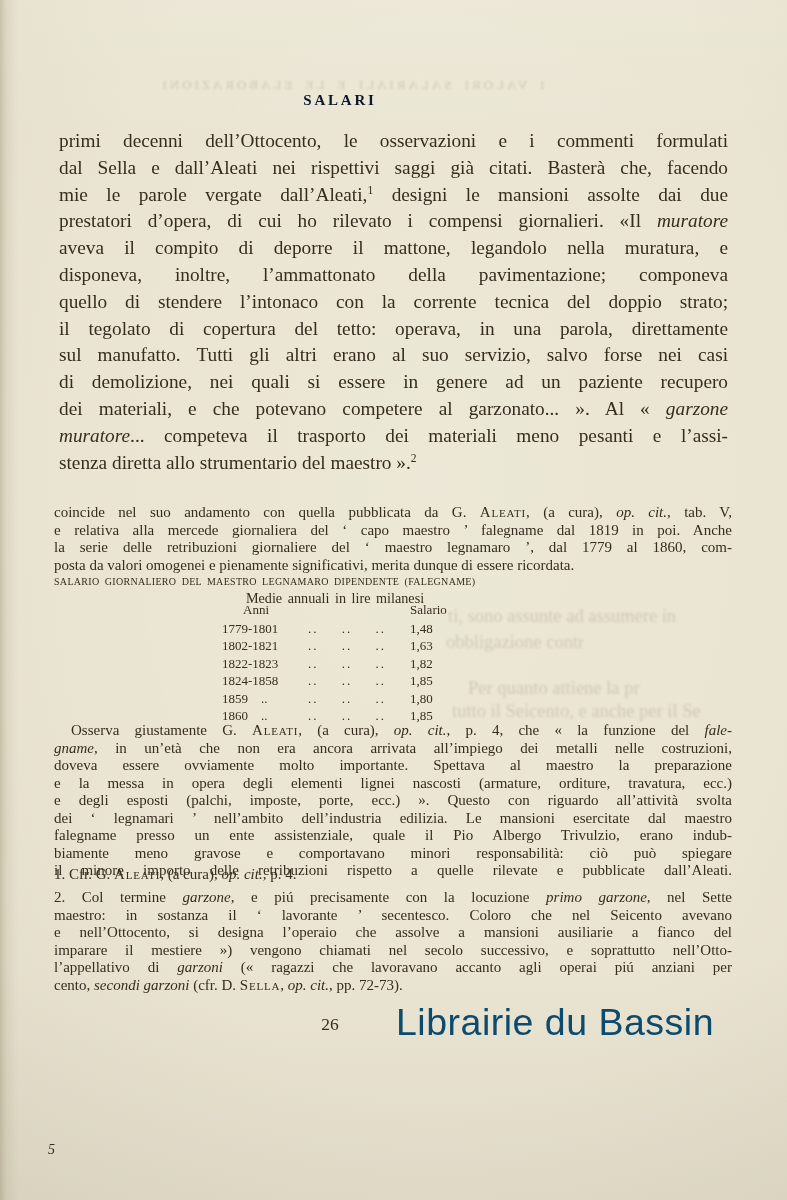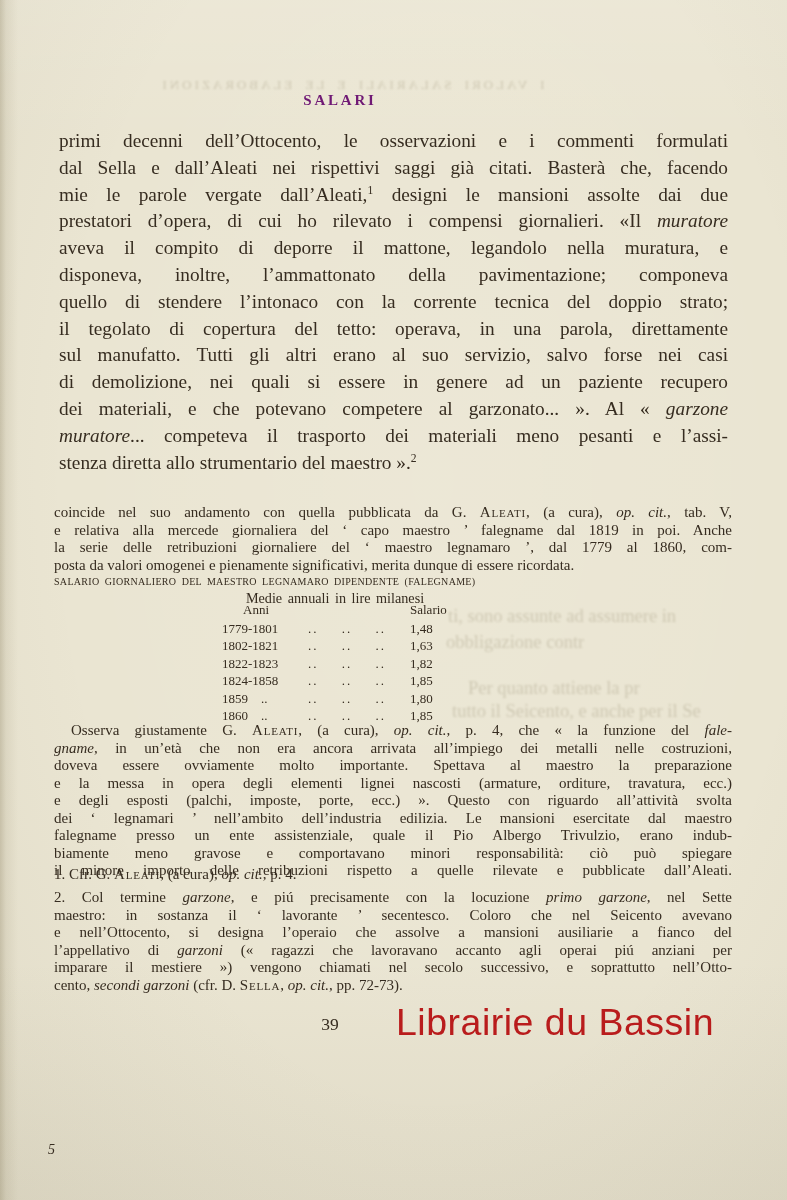--- a/index.html
+++ b/index.html
@@ -34,7 +34,7 @@
   .running-head{
     left:0;top:92px;width:680px;text-align:center;
     font-size:15px;letter-spacing:2.8px;font-weight:bold;
-    color:#701a75;
+    color:#0f172a;
   }
   
   .main-par{

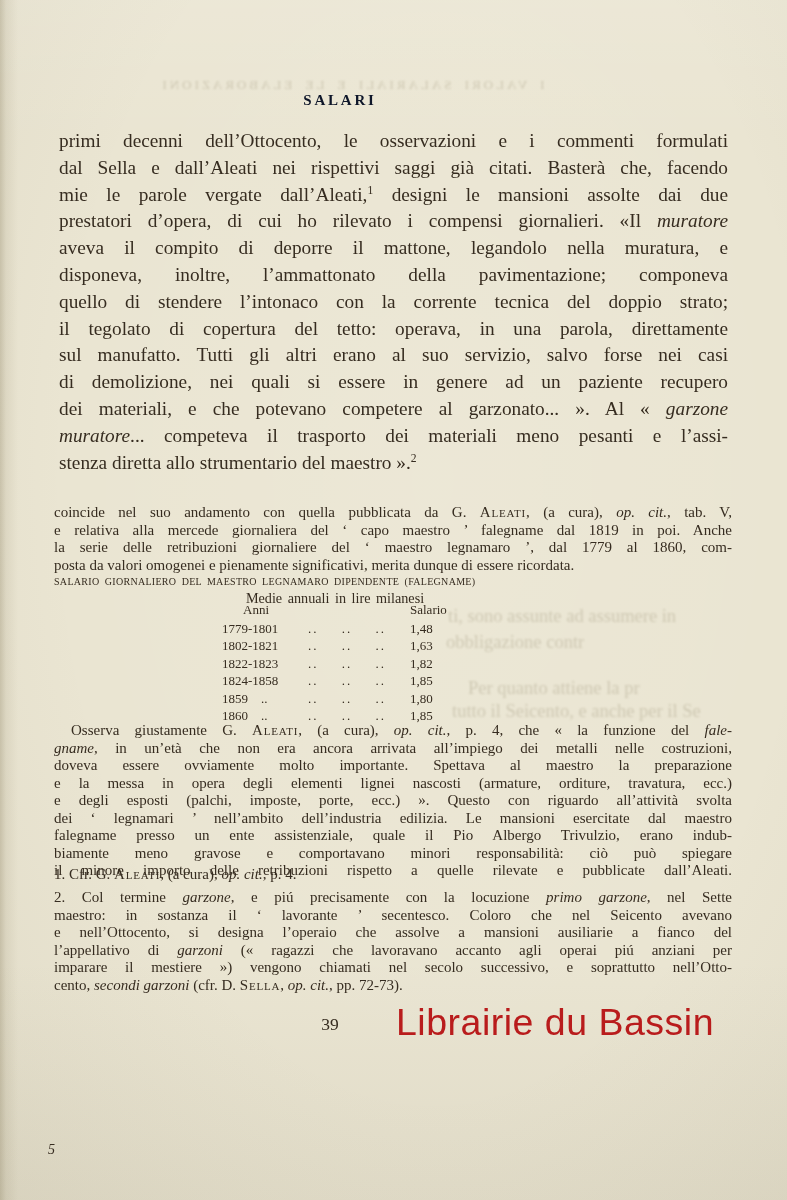--- a/index.html
+++ b/index.html
@@ -182,8 +182,8 @@
   <div class="line jl">2. Col termine <i>garzone</i>, e piú precisamente con la locuzione <i>primo garzone</i>, nel Sette</div>
   <div class="line jl">maestro: in sostanza il ‘ lavorante ’ secentesco. Coloro che nel Seicento avevano</div>
   <div class="line jl">e nell’Ottocento, si designa l’operaio che assolve a mansioni ausiliarie a fianco del</div>
+  <div class="line jl">imparare il mestiere ») vengono chiamati nel secolo successivo, e soprattutto nell’Otto-</div>
   <div class="line jl">l’appellativo di <i>garzoni</i> (« ragazzi che lavoravano accanto agli operai piú anziani per</div>
-  <div class="line jl">imparare il mestiere ») vengono chiamati nel secolo successivo, e soprattutto nell’Otto-</div>
   <div class="line nl">cento, <i>secondi garzoni</i> (cfr. D. <span class="sc">Sella</span>, <i>op. cit.</i>, pp. 72-73).</div>
 </div>
 

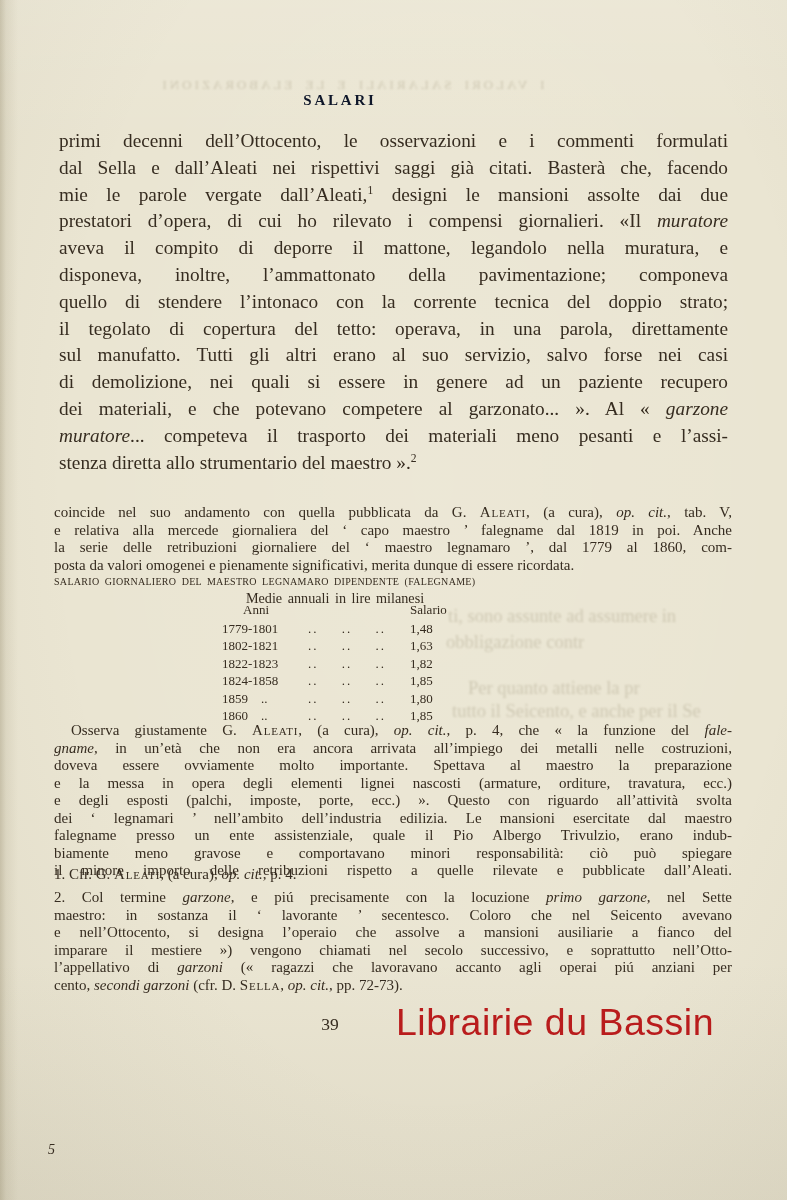--- a/index.html
+++ b/index.html
@@ -187,7 +187,7 @@
   <div class="line nl">cento, <i>secondi garzoni</i> (cfr. D. <span class="sc">Sella</span>, <i>op. cit.</i>, pp. 72-73).</div>
 </div>
 
-<div class="abs page-number">39</div>
+<div class="abs page-number">26</div>
 <div class="abs watermark" style="color: #b91c1c;">Librairie du Bassin</div>
 <div class="abs signature-mark">5</div>
 

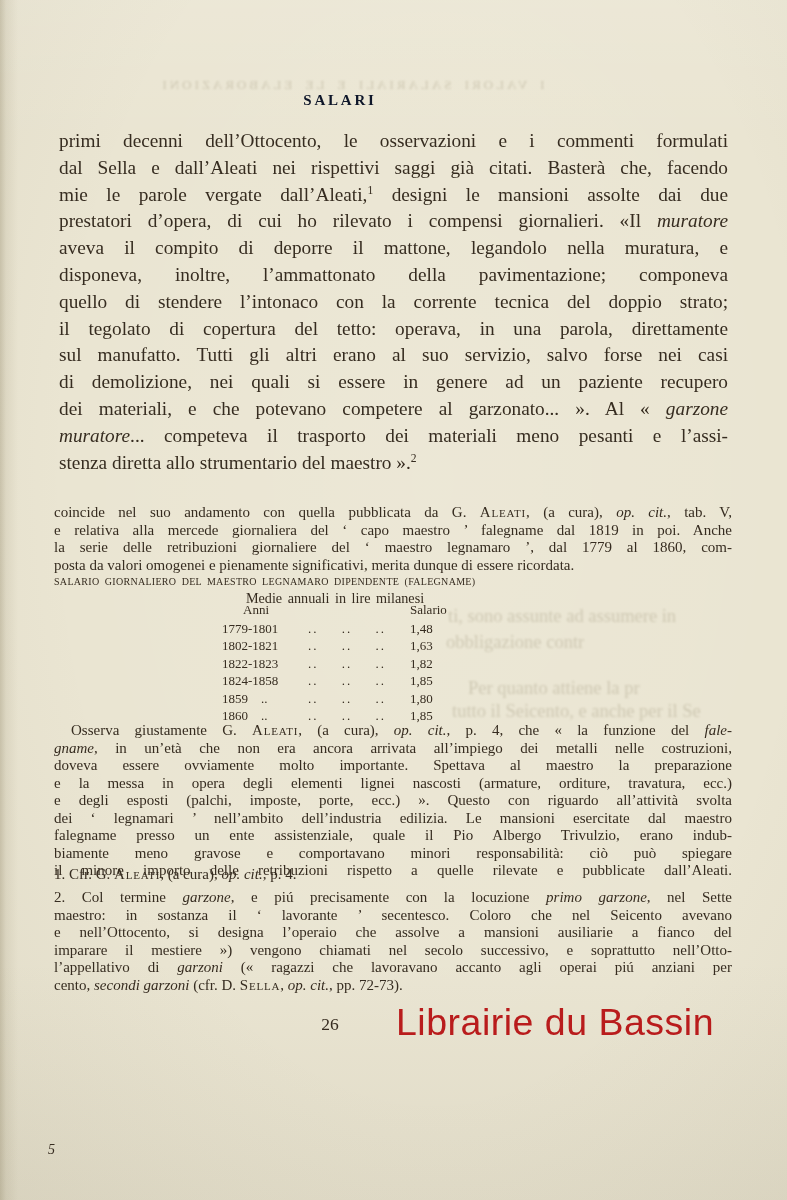--- a/index.html
+++ b/index.html
@@ -188,7 +188,7 @@
 </div>
 
 <div class="abs page-number">26</div>
-<div class="abs watermark" style="color: #b91c1c;">Librairie du Bassin</div>
+<div class="abs watermark" style="color: #0c4a6e;">Librairie du Bassin</div>
 <div class="abs signature-mark">5</div>
 
 </body></html>

